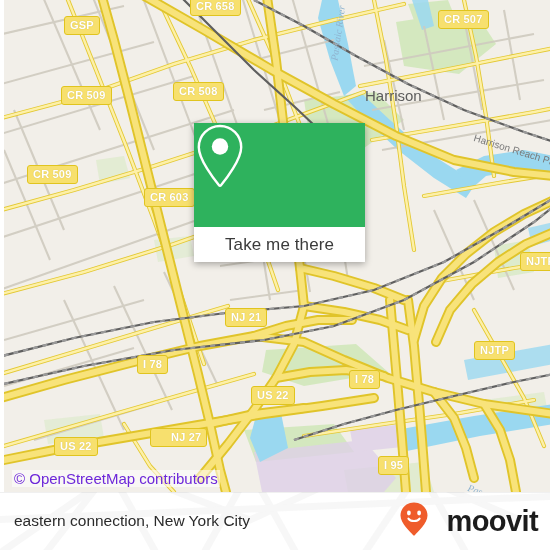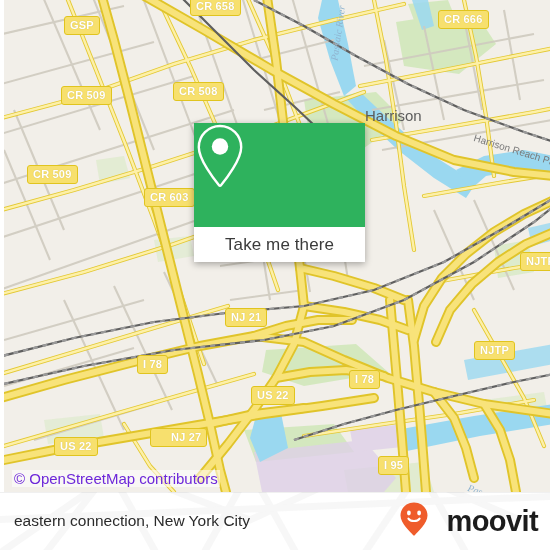--- a/index.html
+++ b/index.html
@@ -265,7 +265,7 @@
     <div id="shield-layer">
         <div class="shield" style="left: 186px; top: -3px;">CR 658</div>
         <div class="shield" style="left: 60px; top: 16px;">GSP</div>
-        <div class="shield" style="left: 434px; top: 10px;">CR 666</div>
+        <div class="shield" style="left: 434px; top: 10px;">CR 507</div>
         <div class="shield" style="left: 57px; top: 86px;">CR 509</div>
         <div class="shield" style="left: 169px; top: 82px;">CR 508</div>
         <div class="shield" style="left: 23px; top: 165px;">CR 509</div>

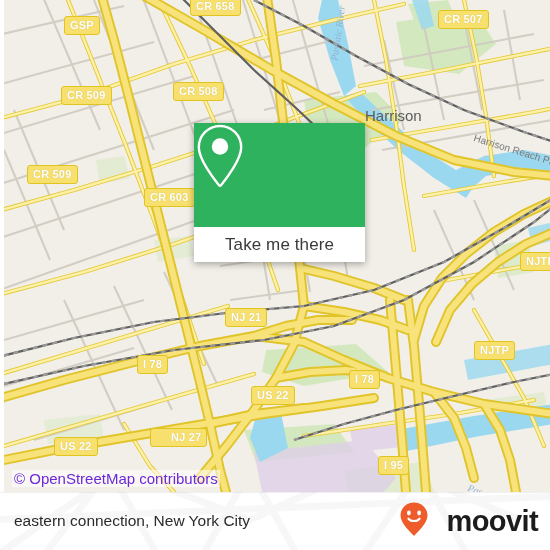--- a/index.html
+++ b/index.html
@@ -36,7 +36,6 @@
     font-size:15px;
     white-space:nowrap;
     font-family:"Liberation Sans","DejaVu Sans",sans-serif;
-    margin-top:20px;
   }
   .water-lbl{
     position:absolute;

